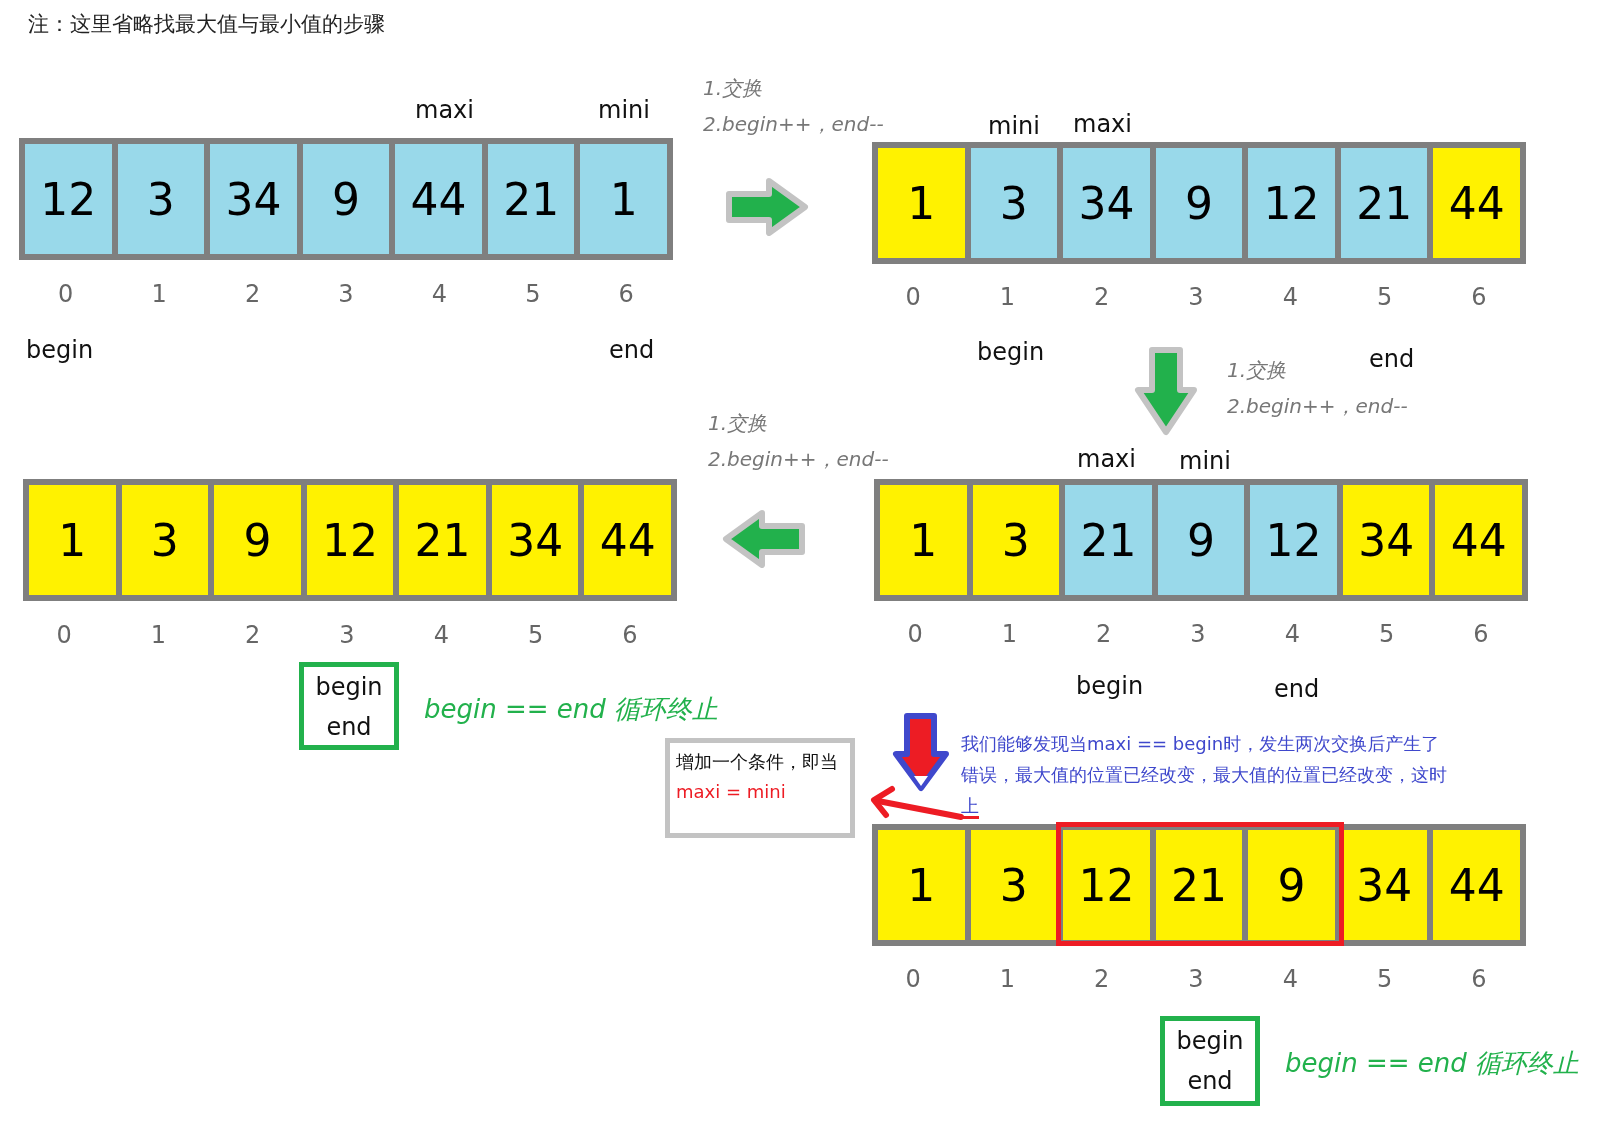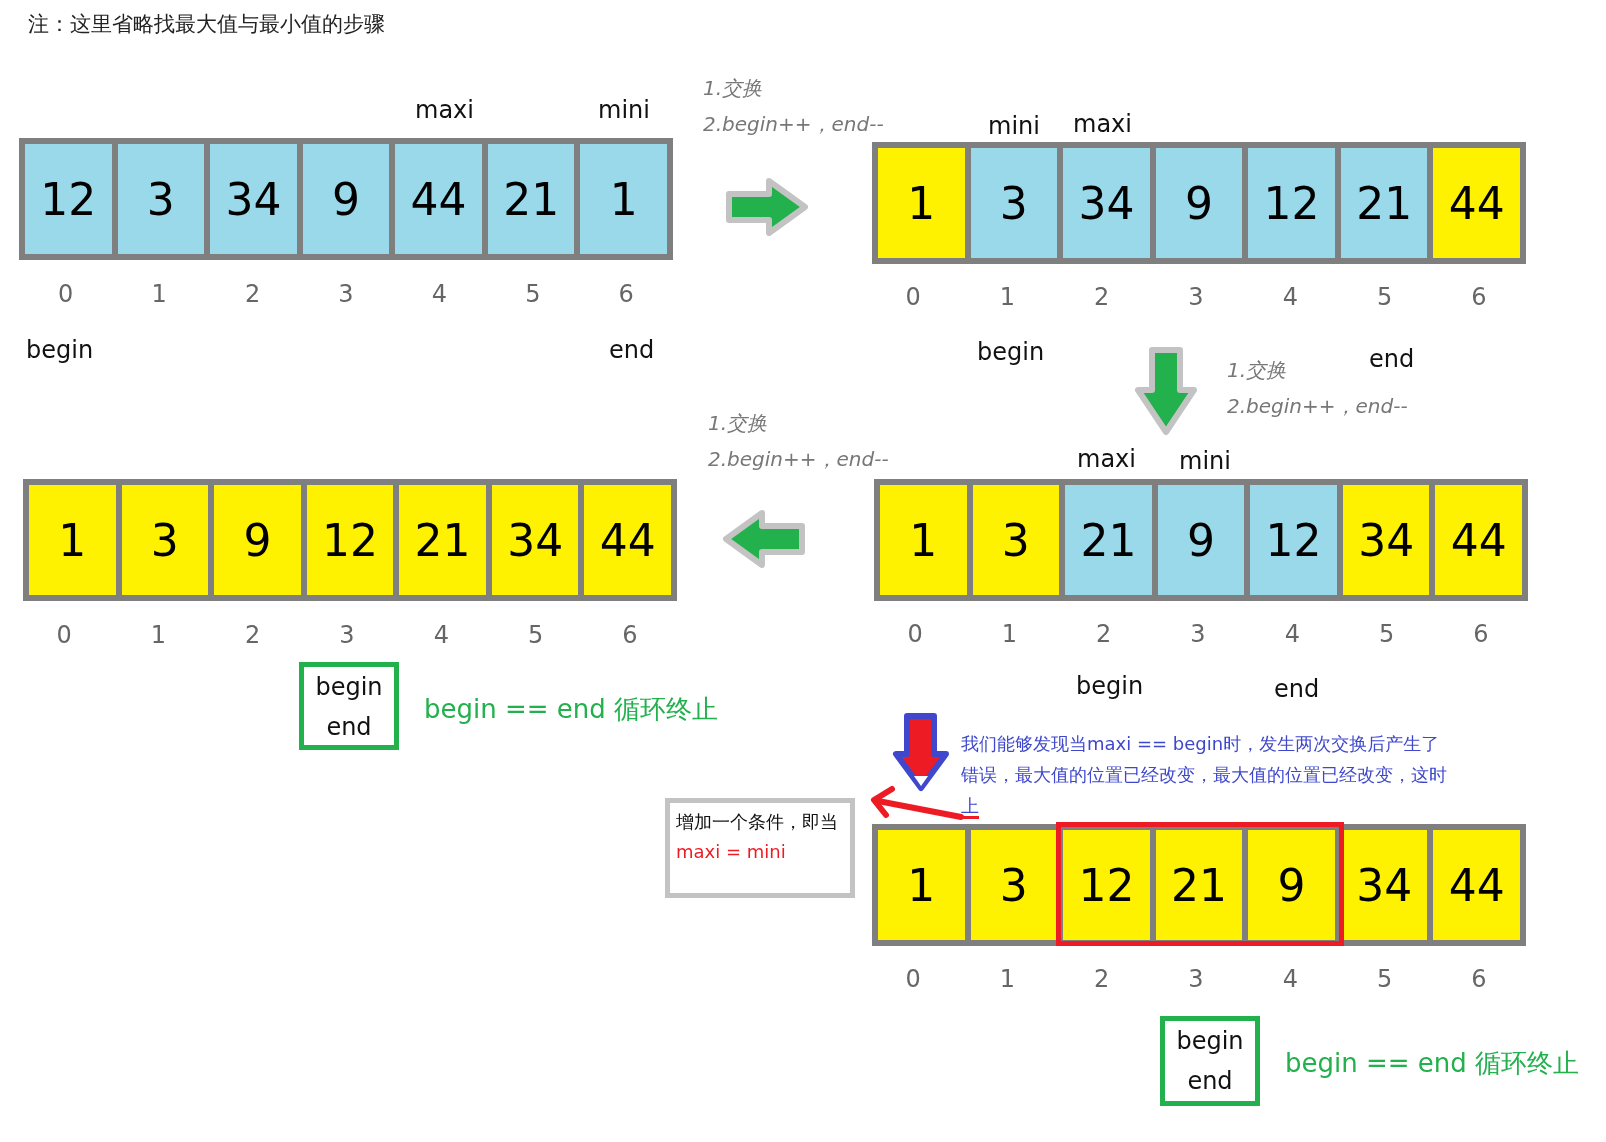--- a/index.html
+++ b/index.html
@@ -17,7 +17,7 @@
   .step { position:absolute; font-size:20px; color:#777; line-height:36px;font-style:italic; }
   .greenbox { position:absolute; border:5px solid #22b14c; background:#fff; font-size:24px; color:#111;
               text-align:center; line-height:40px; box-sizing:border-box; }
-  .greentext { position:absolute; font-size:26px; color:#22b14c; }
+  .greentext { position:absolute; font-size:26px; color:#22b14c;font-style:italic; }
   .bluenote { position:absolute; font-size:18px; color:#3f48cc; line-height:31px; width:500px; }
   .bluenote u { text-decoration:none; border-bottom:3px solid #ed1c24; }
   .condbox { position:absolute; border:5px solid #c3c3c3; background:#fff; font-size:18px; line-height:30px;

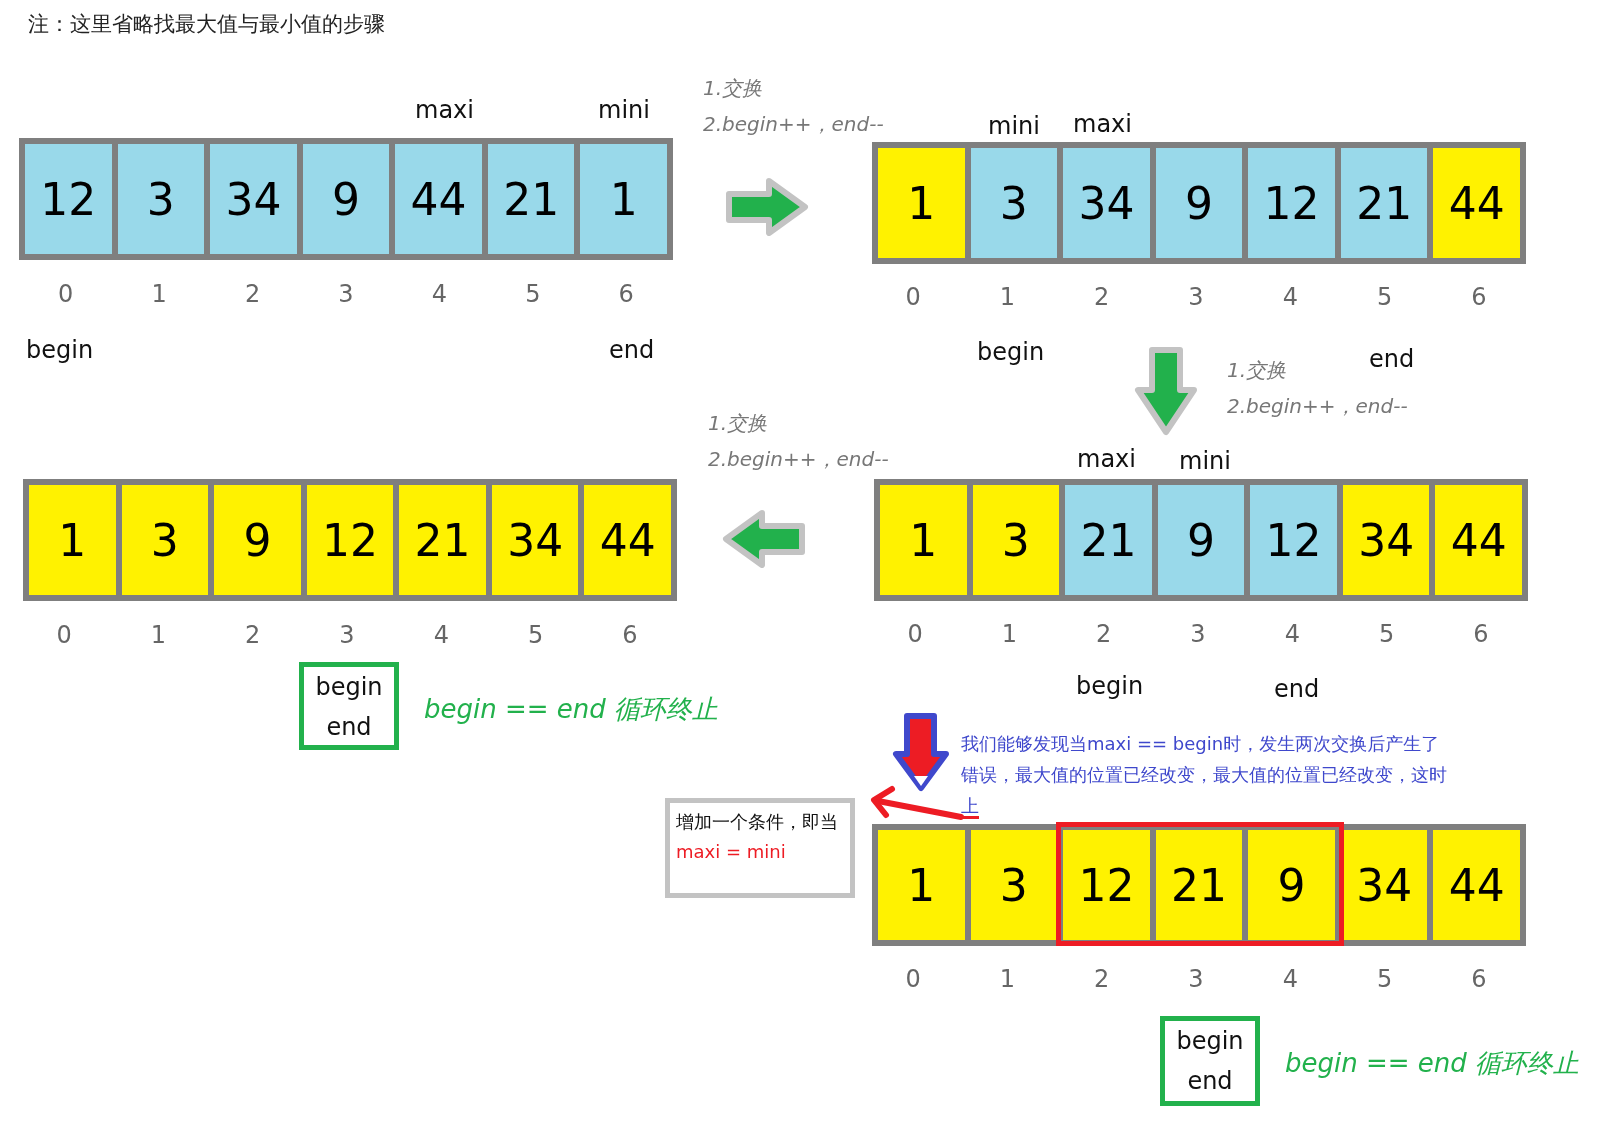--- a/index.html
+++ b/index.html
@@ -163,7 +163,7 @@
   <polyline points="26,4 8,15 20,30" fill="none" stroke="#ed1c24" stroke-width="6" stroke-linecap="round" stroke-linejoin="round"></polyline>
 </svg>
 
-<div class="condbox" style="left:665px;top:798px;width:190px;height:100px;">
+<div class="condbox" style="left:665px;top:738px;width:190px;height:100px;">
   <div>增加一个条件，即当</div>
   <div class="red">maxi = mini</div>
 </div>

